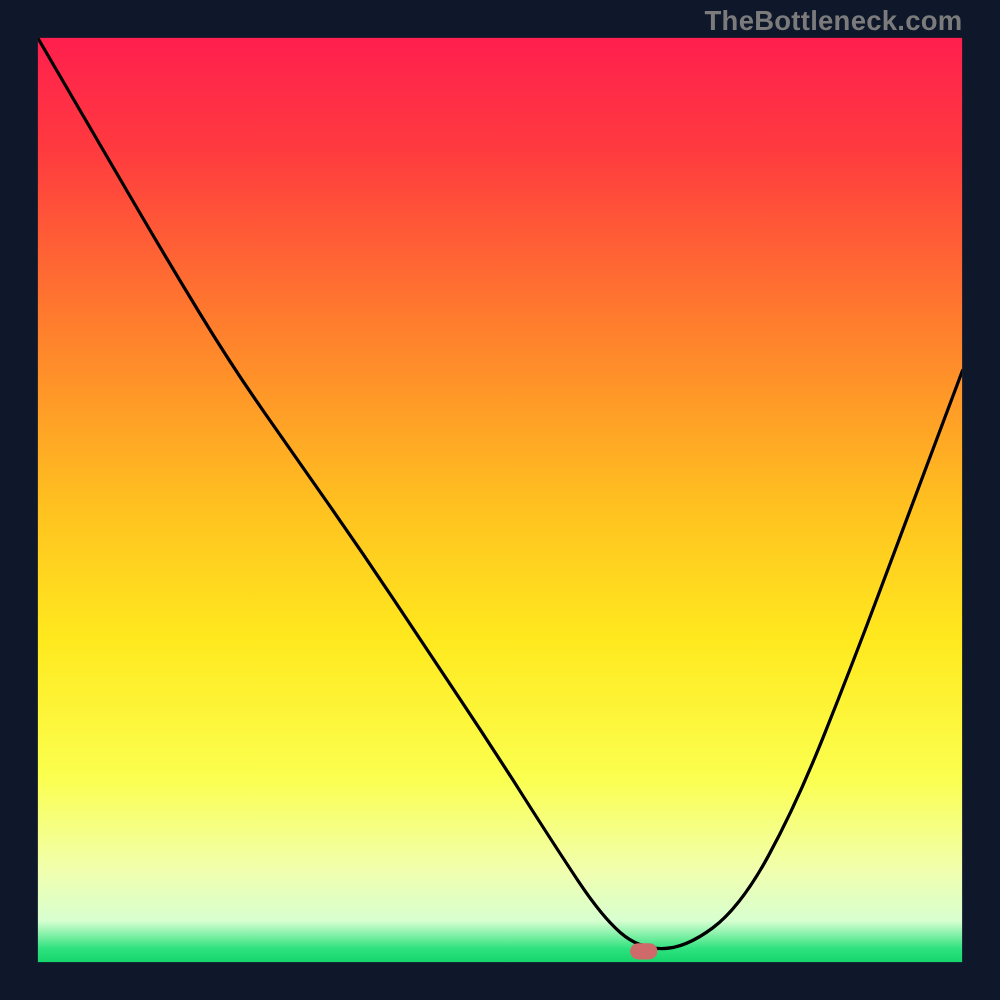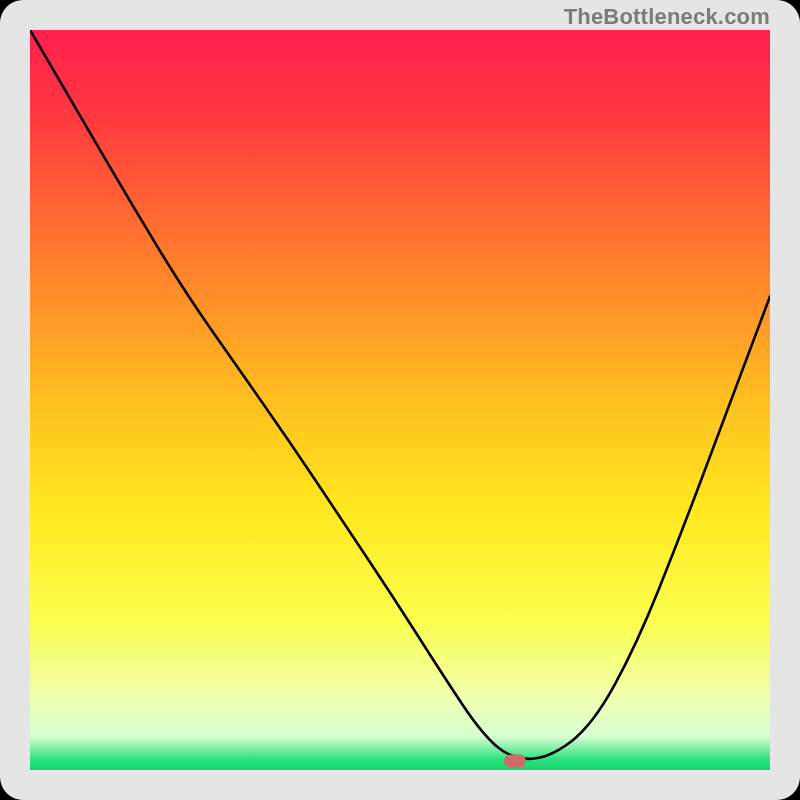--- a/index.html
+++ b/index.html
@@ -17,8 +17,7 @@
     top: 0;
     width: 800px;
     height: 800px;
-    background: #e5e5e5;
-    border-radius: 23px;
+    background: #0f172a;
   }
   .plot {
     position: absolute;

